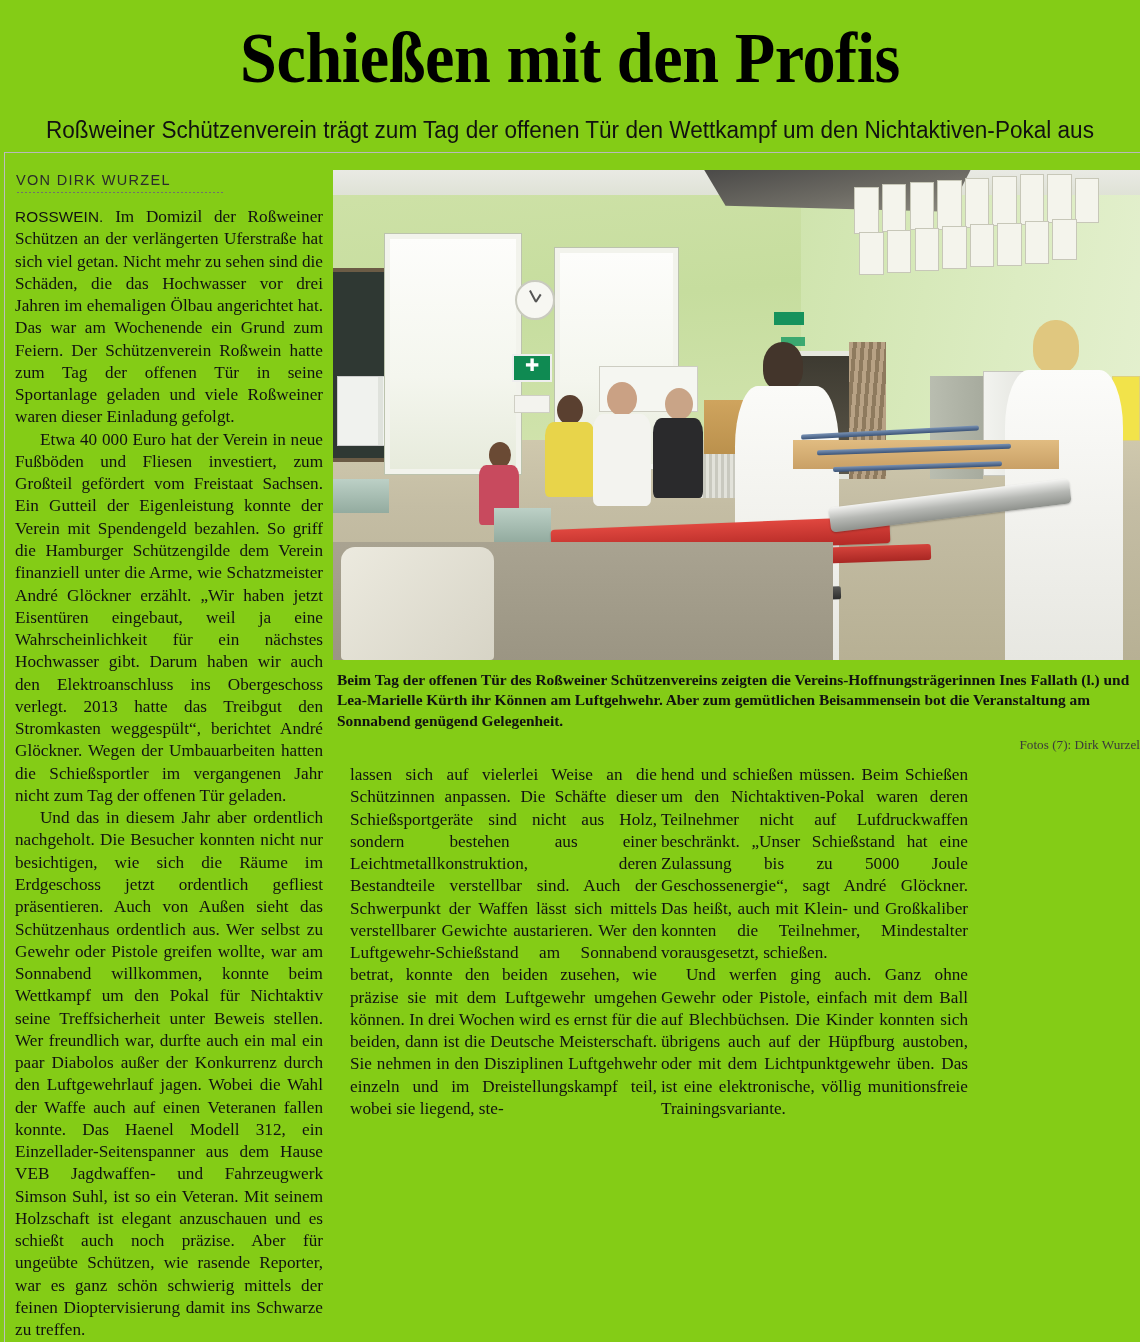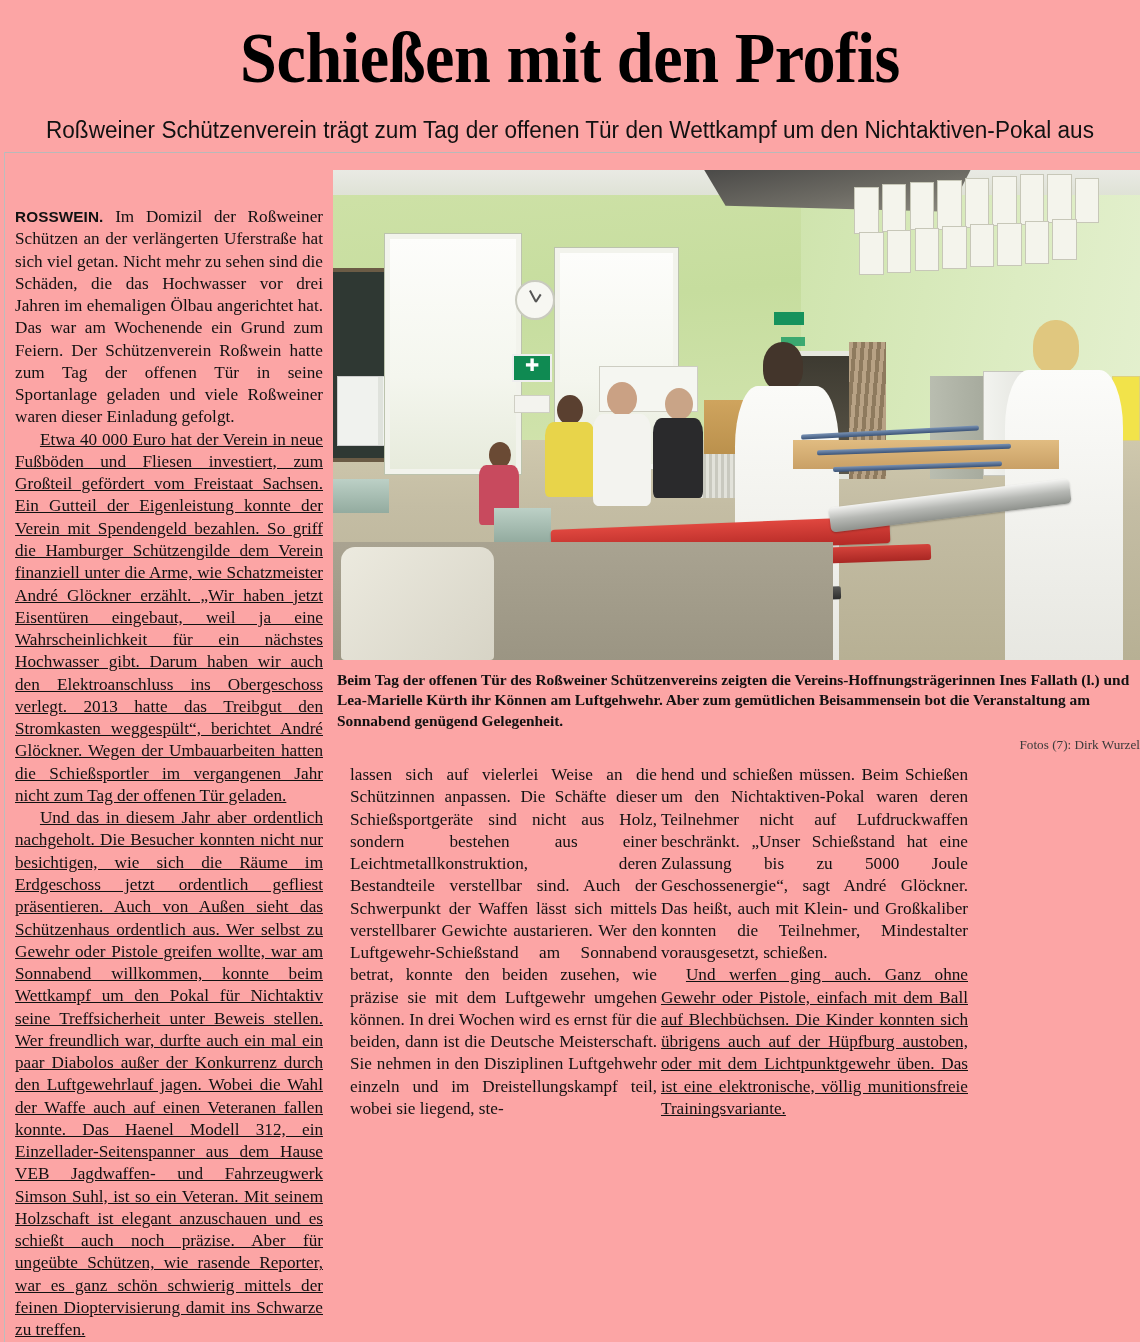--- a/index.html
+++ b/index.html
@@ -18,7 +18,7 @@
     position: relative;
     width: 1140px;
     height: 1342px;
-    background: #fca5a5;
+    background: #84cc16;
   }
 
   

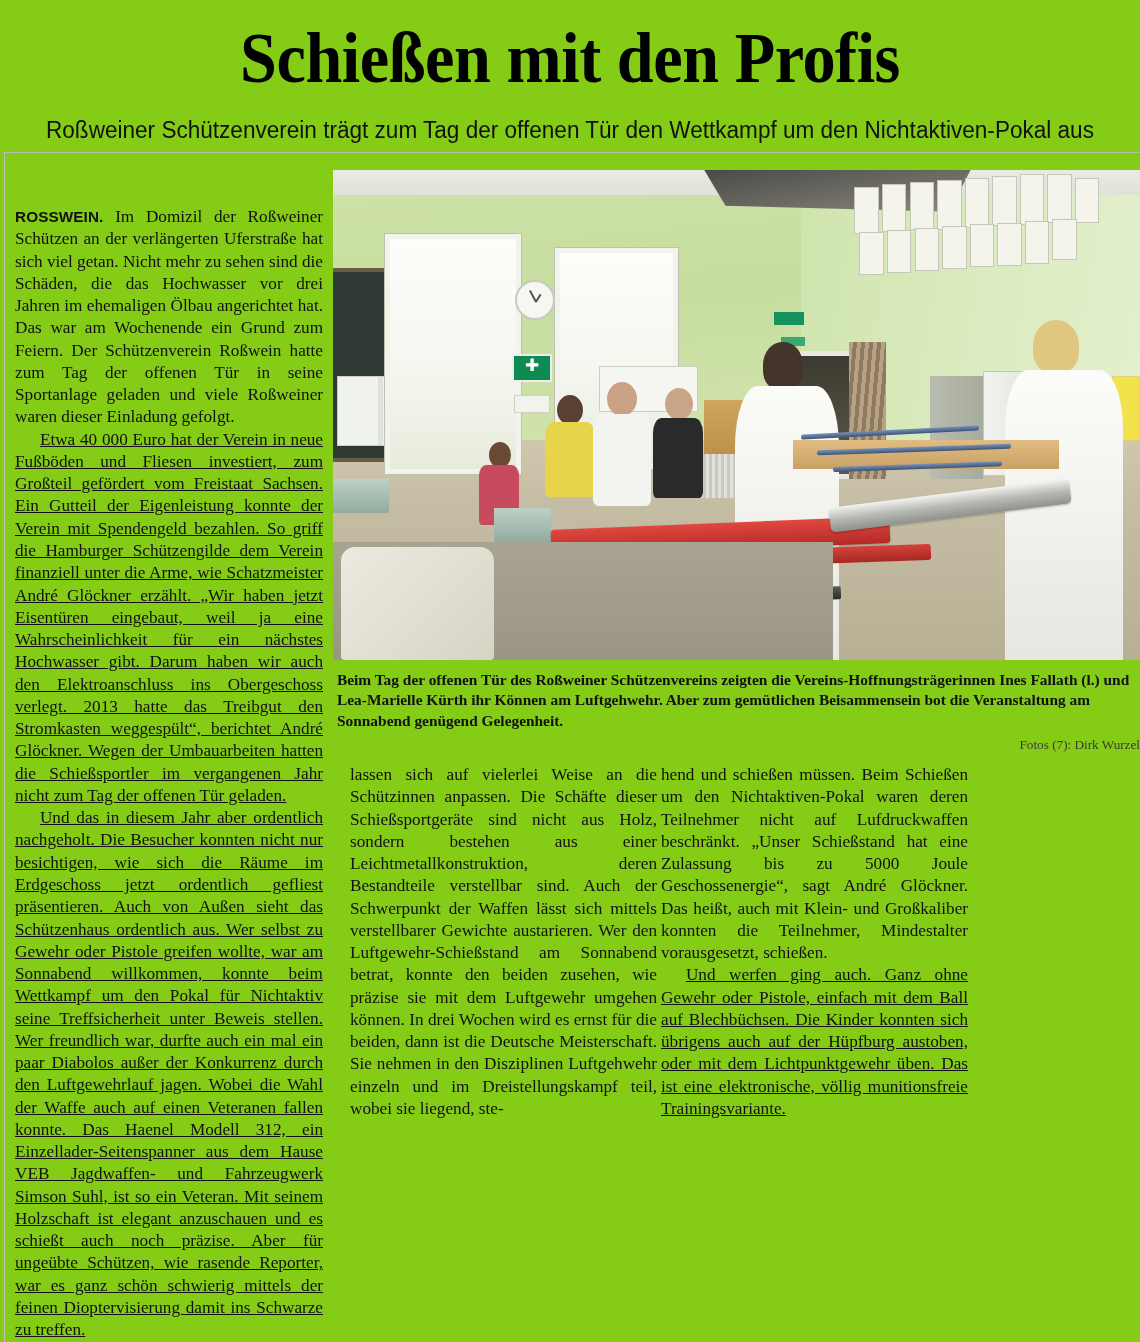--- a/index.html
+++ b/index.html
@@ -331,6 +331,10 @@
   <div class="rule-top"></div>
   <div class="rule-left-v"></div>
 
+  <div class="byline-wrap">
+    <div class="byline">VON DIRK WURZEL</div>
+    <div class="byline-dots"></div>
+  </div>
 
   <figure class="photo" style="margin:0;">
     <div class="scene">

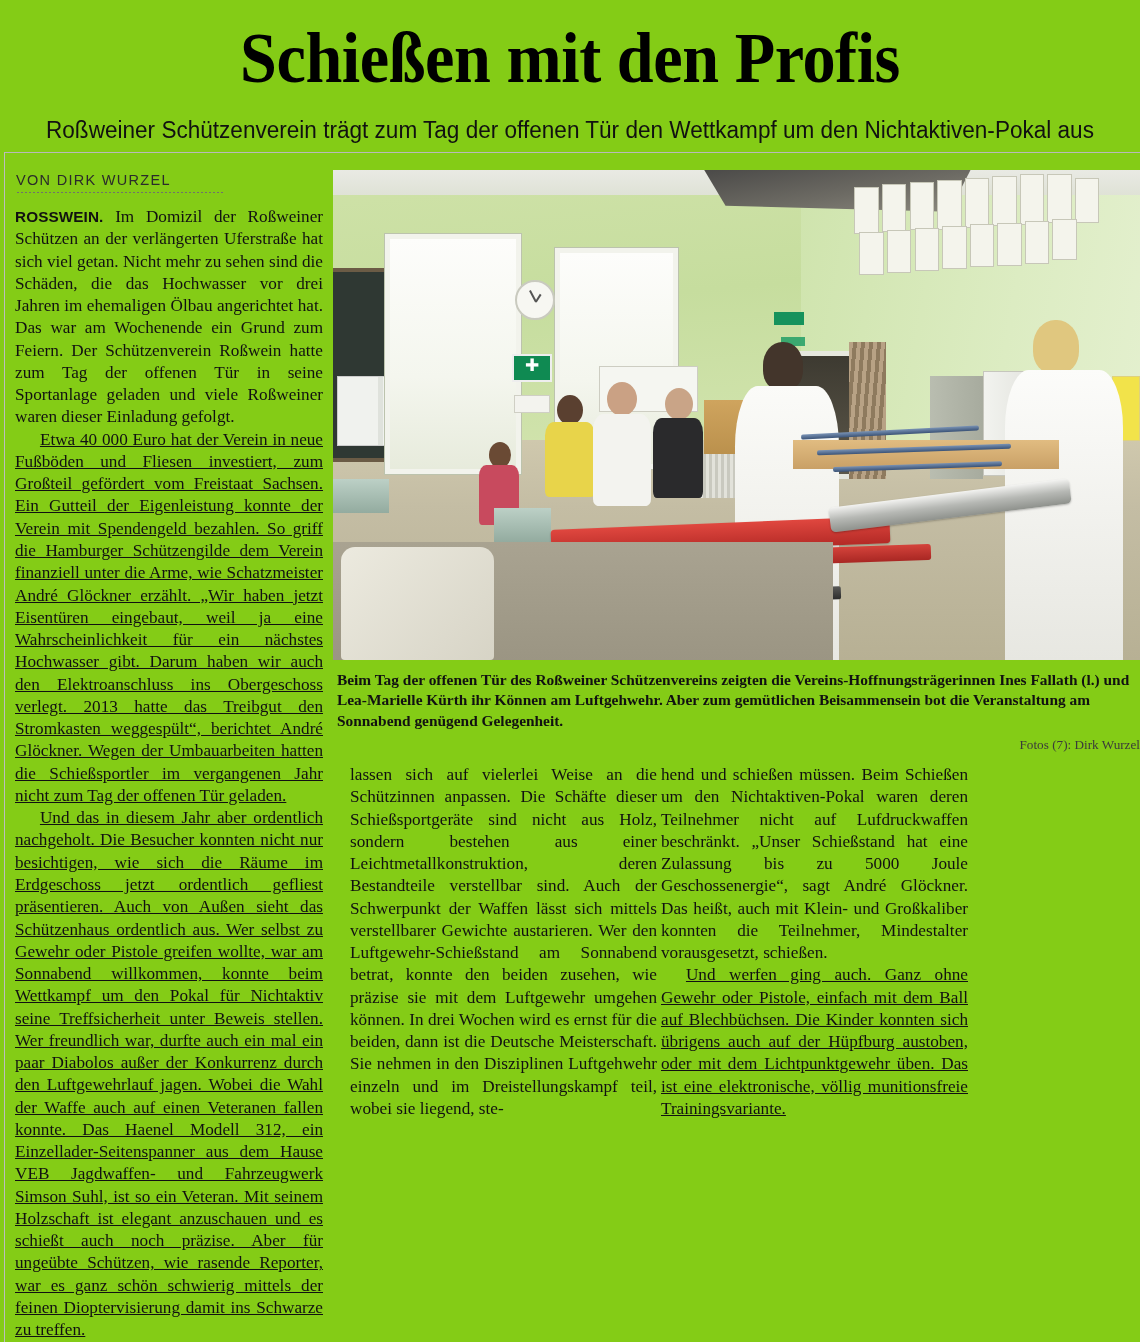--- a/index.html
+++ b/index.html
@@ -104,7 +104,7 @@
 
   .dateline {
     font-family: "Liberation Sans", sans-serif;
-    font-weight: 700;
+    font-weight: 400;
     font-size: 15.3px;
     letter-spacing: 0.1px;
   }

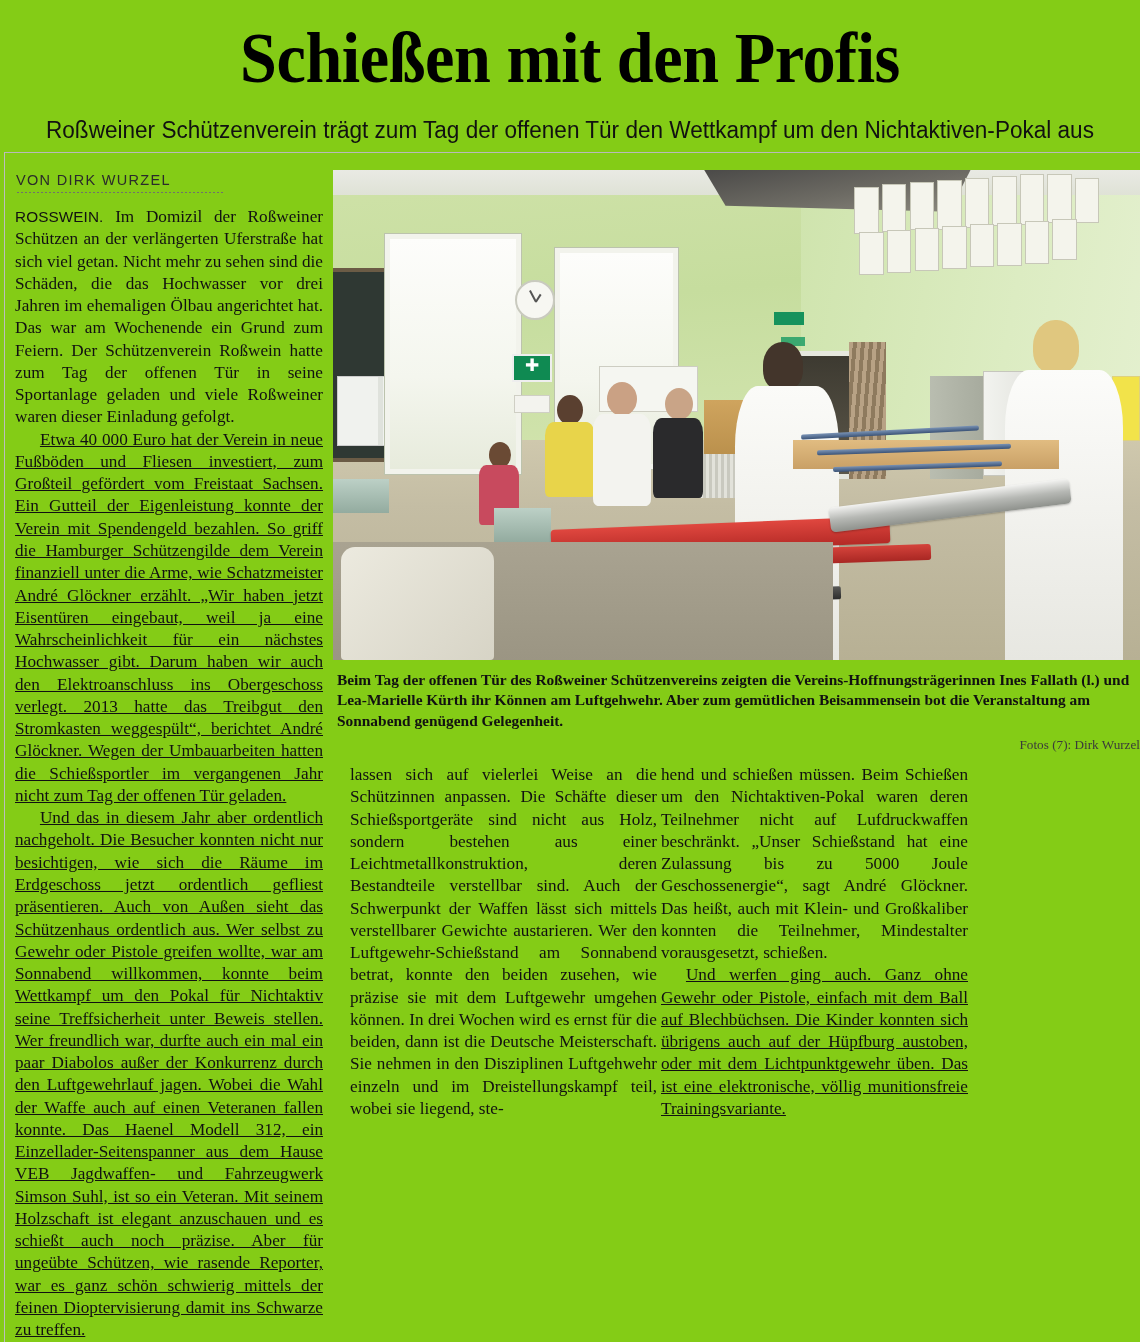--- a/index.html
+++ b/index.html
@@ -97,7 +97,7 @@
     hyphens: manual;
   }
   .col p { margin: 0; }
-  .col p + p { text-indent: 1.45em; text-decoration: underline; }
+  .col p + p { text-indent: 1.45em; }
   .col-1 { left: 15px;  top: 206px; width: 308px; }
   .col-2 { left: 350px; top: 764px; width: 307px; }
   .col-3 { left: 661px; top: 764px; width: 307px; }

